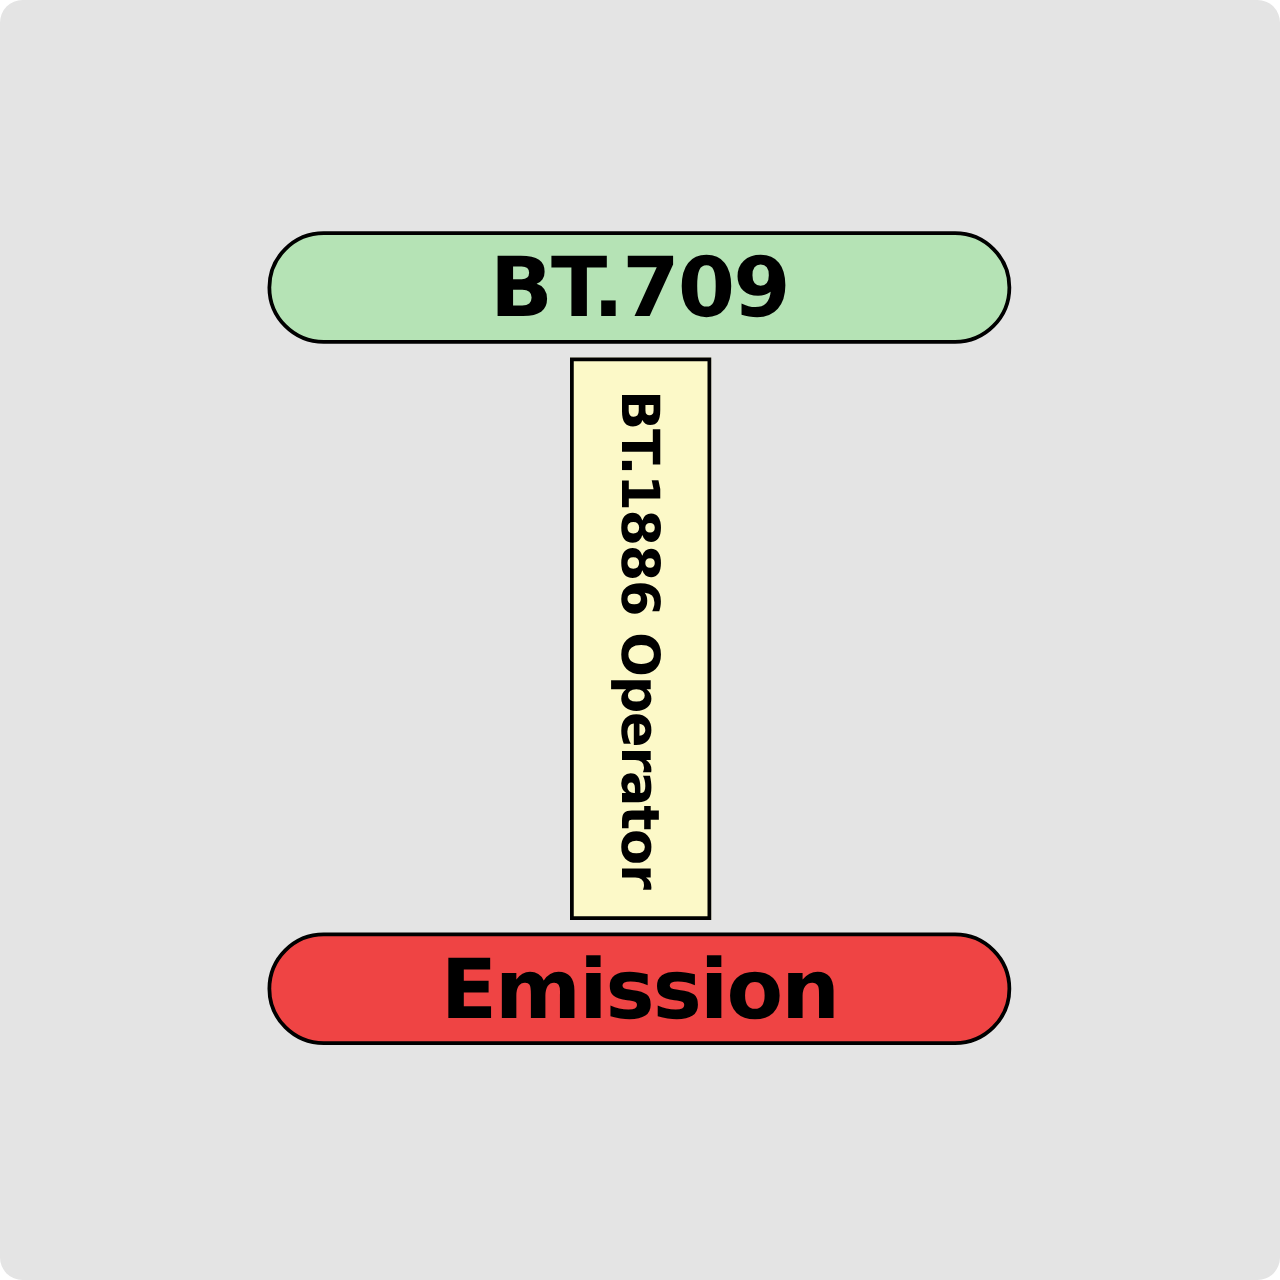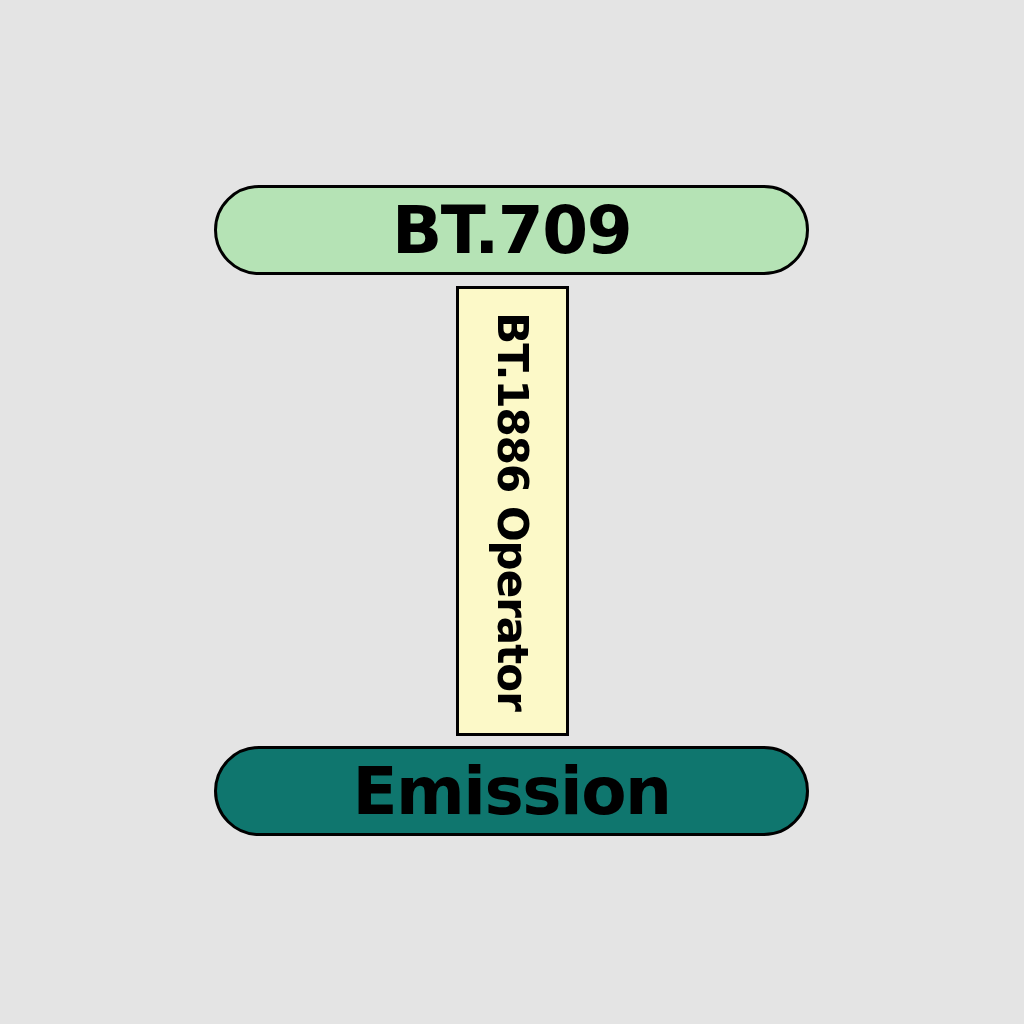--- a/index.html
+++ b/index.html
@@ -16,6 +16,7 @@
     width: 1024px;
     height: 1024px;
     overflow: hidden;
+    border-radius: 18px;
   }
   .node {
     position: absolute;

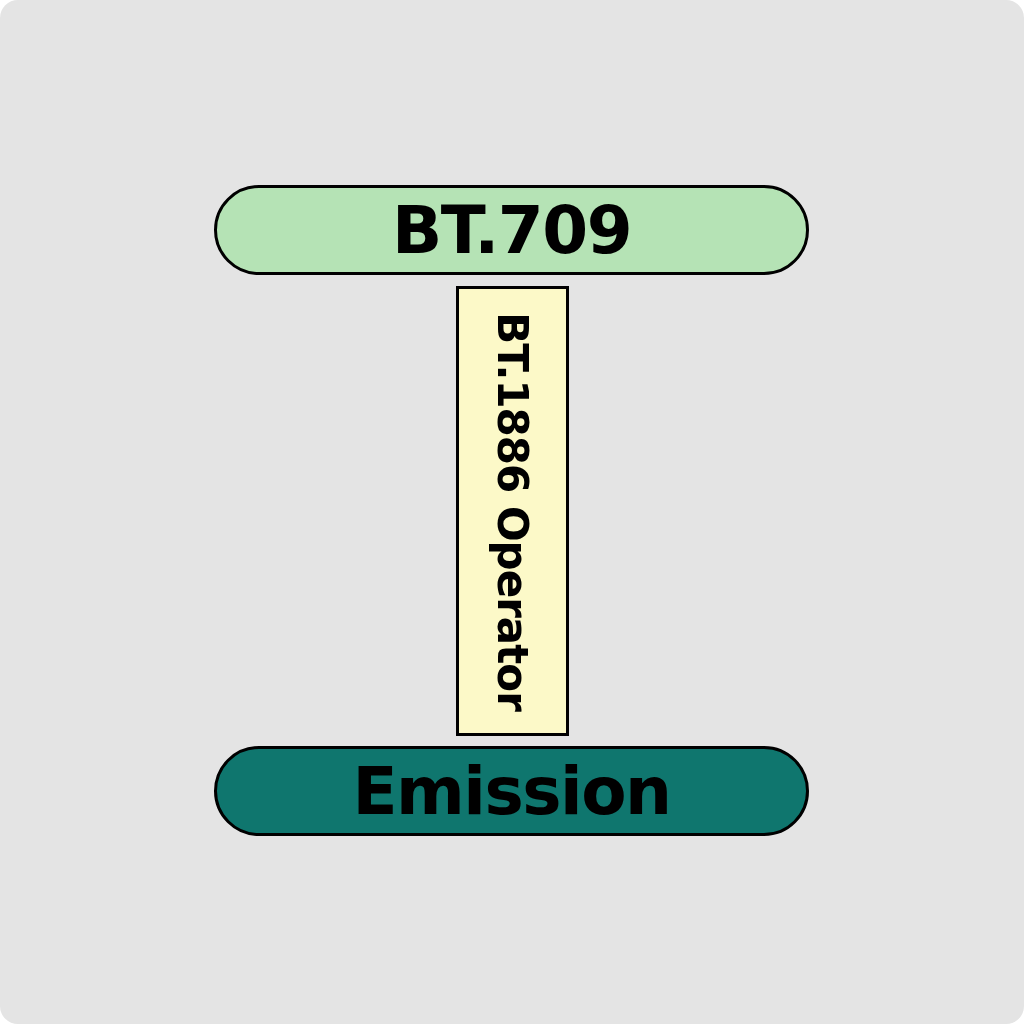--- a/index.html
+++ b/index.html
@@ -70,7 +70,7 @@
     <span class="vlabel">BT.1886 Operator</span>
   </div>
 
-  <div class="node pill pill-bottom" style="background-color: #0f766e;">
+  <div class="node pill pill-bottom" style="background-color: #ef4444;">
     <span>Emission</span>
   </div>
 

